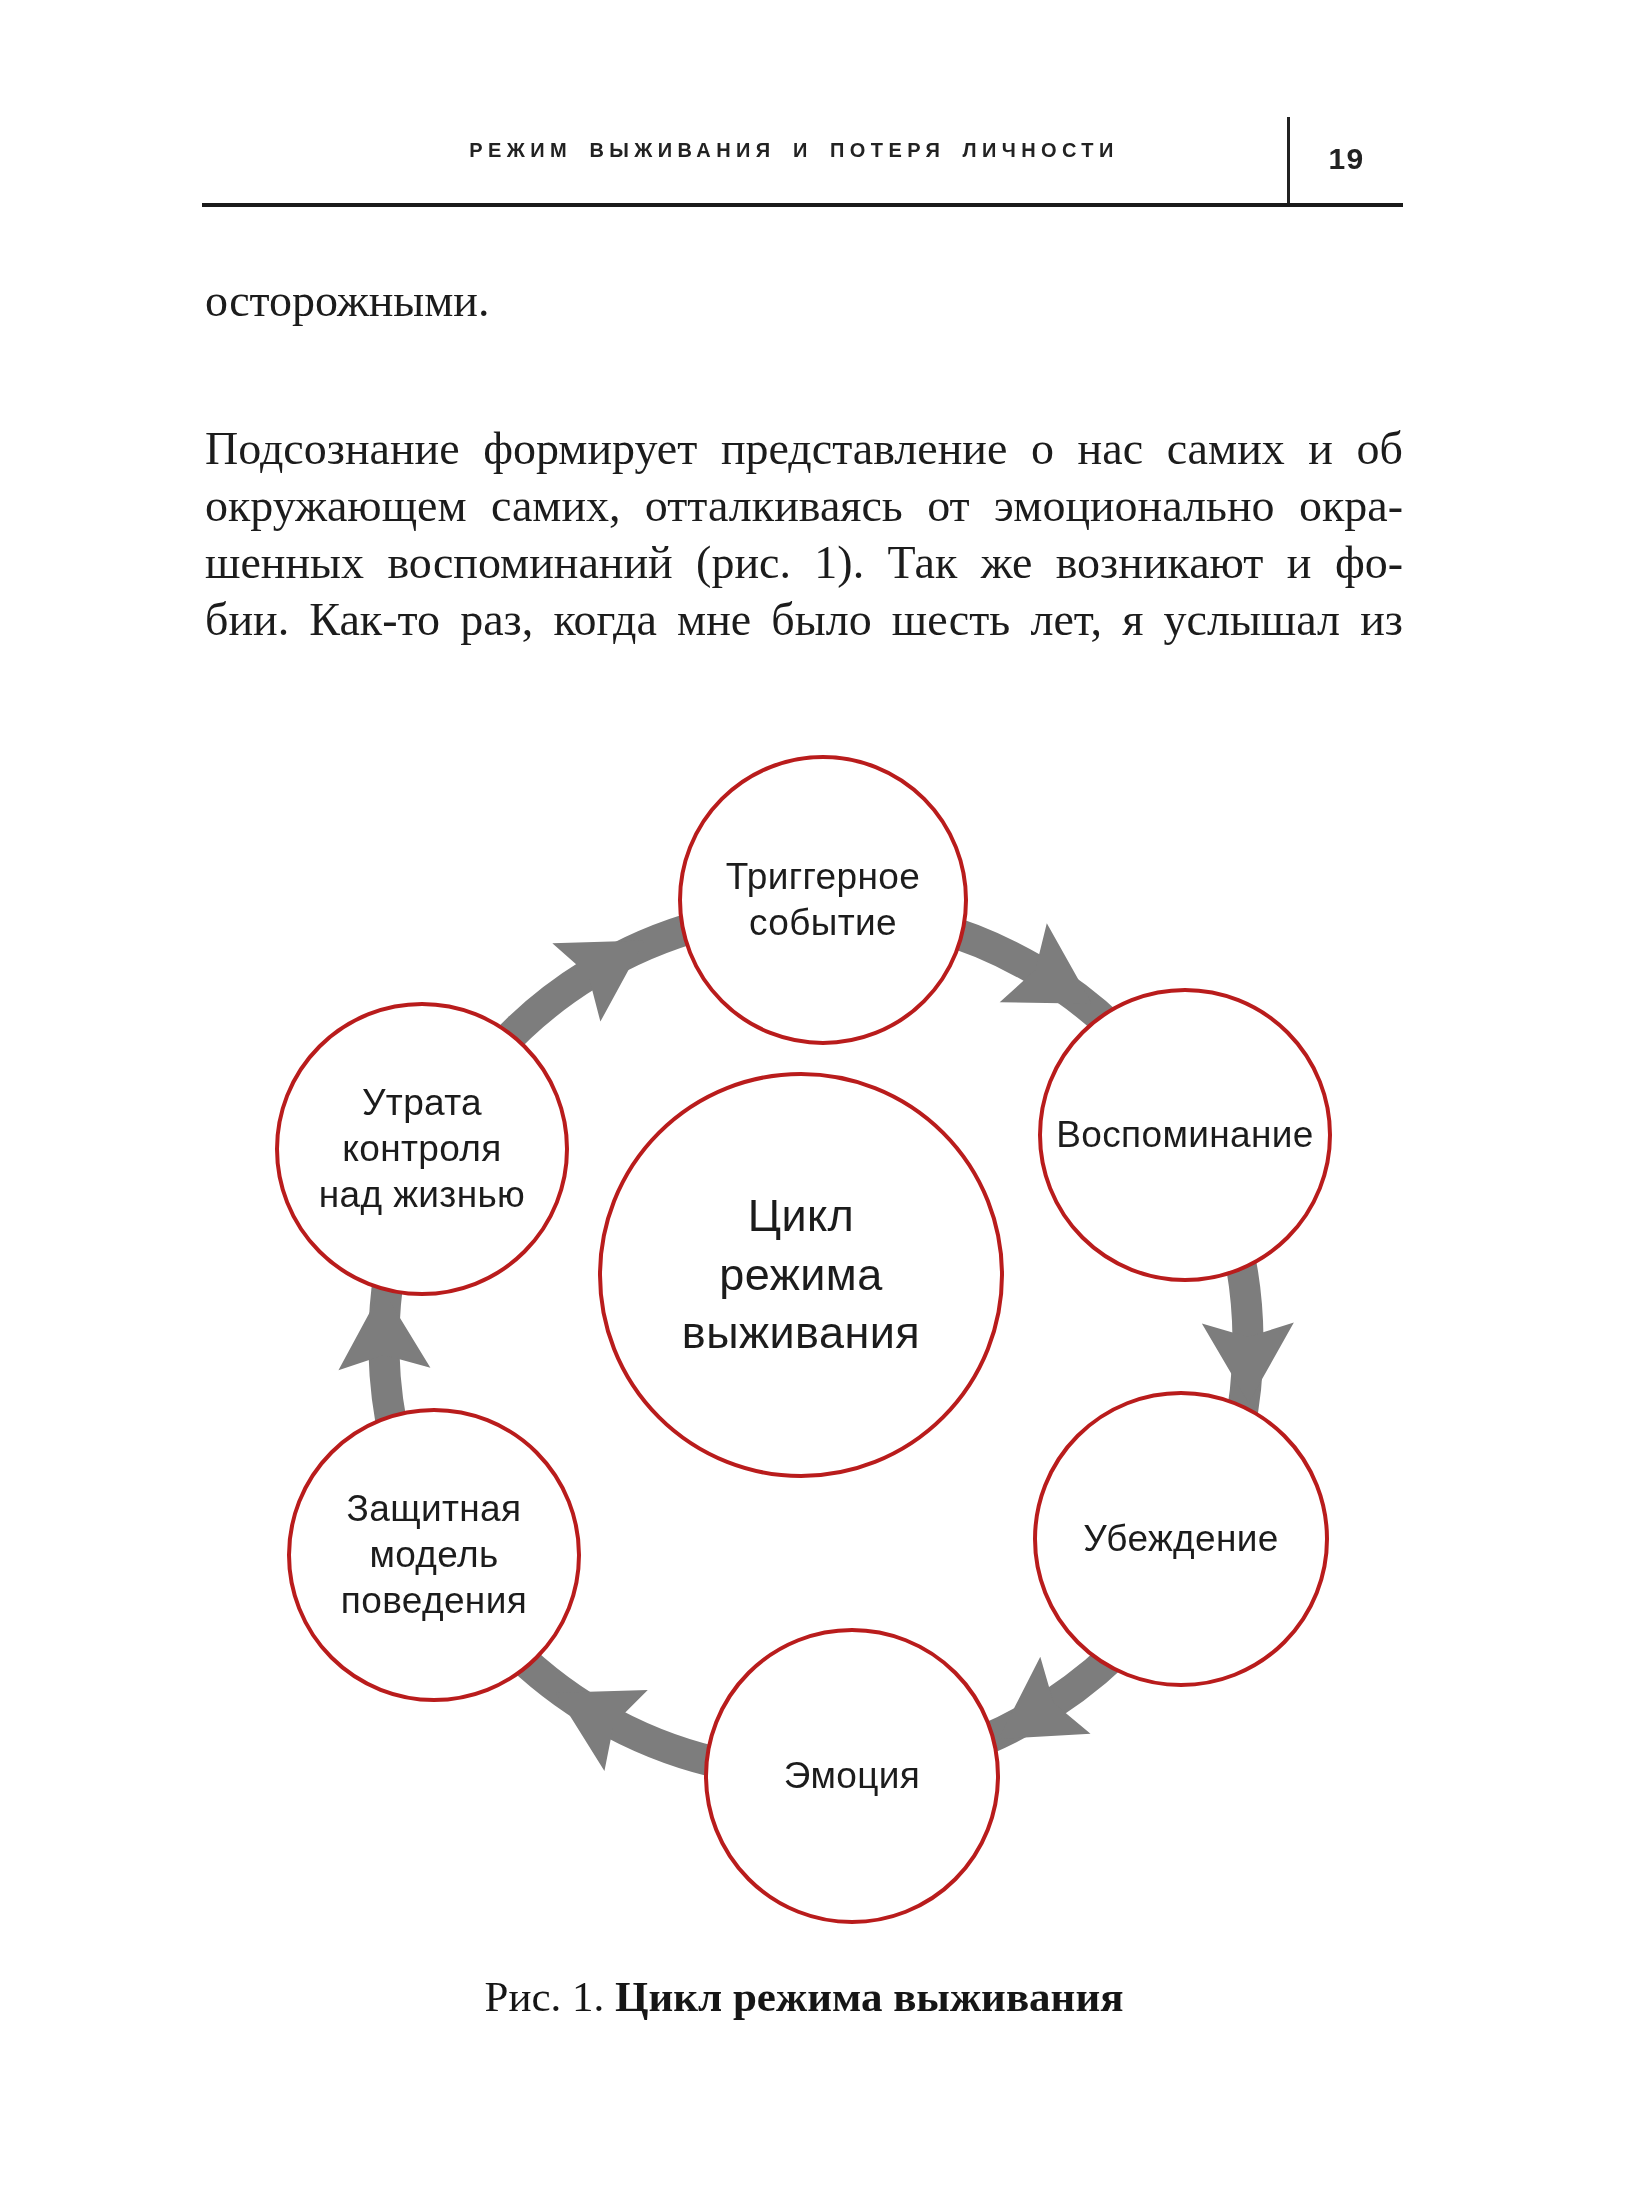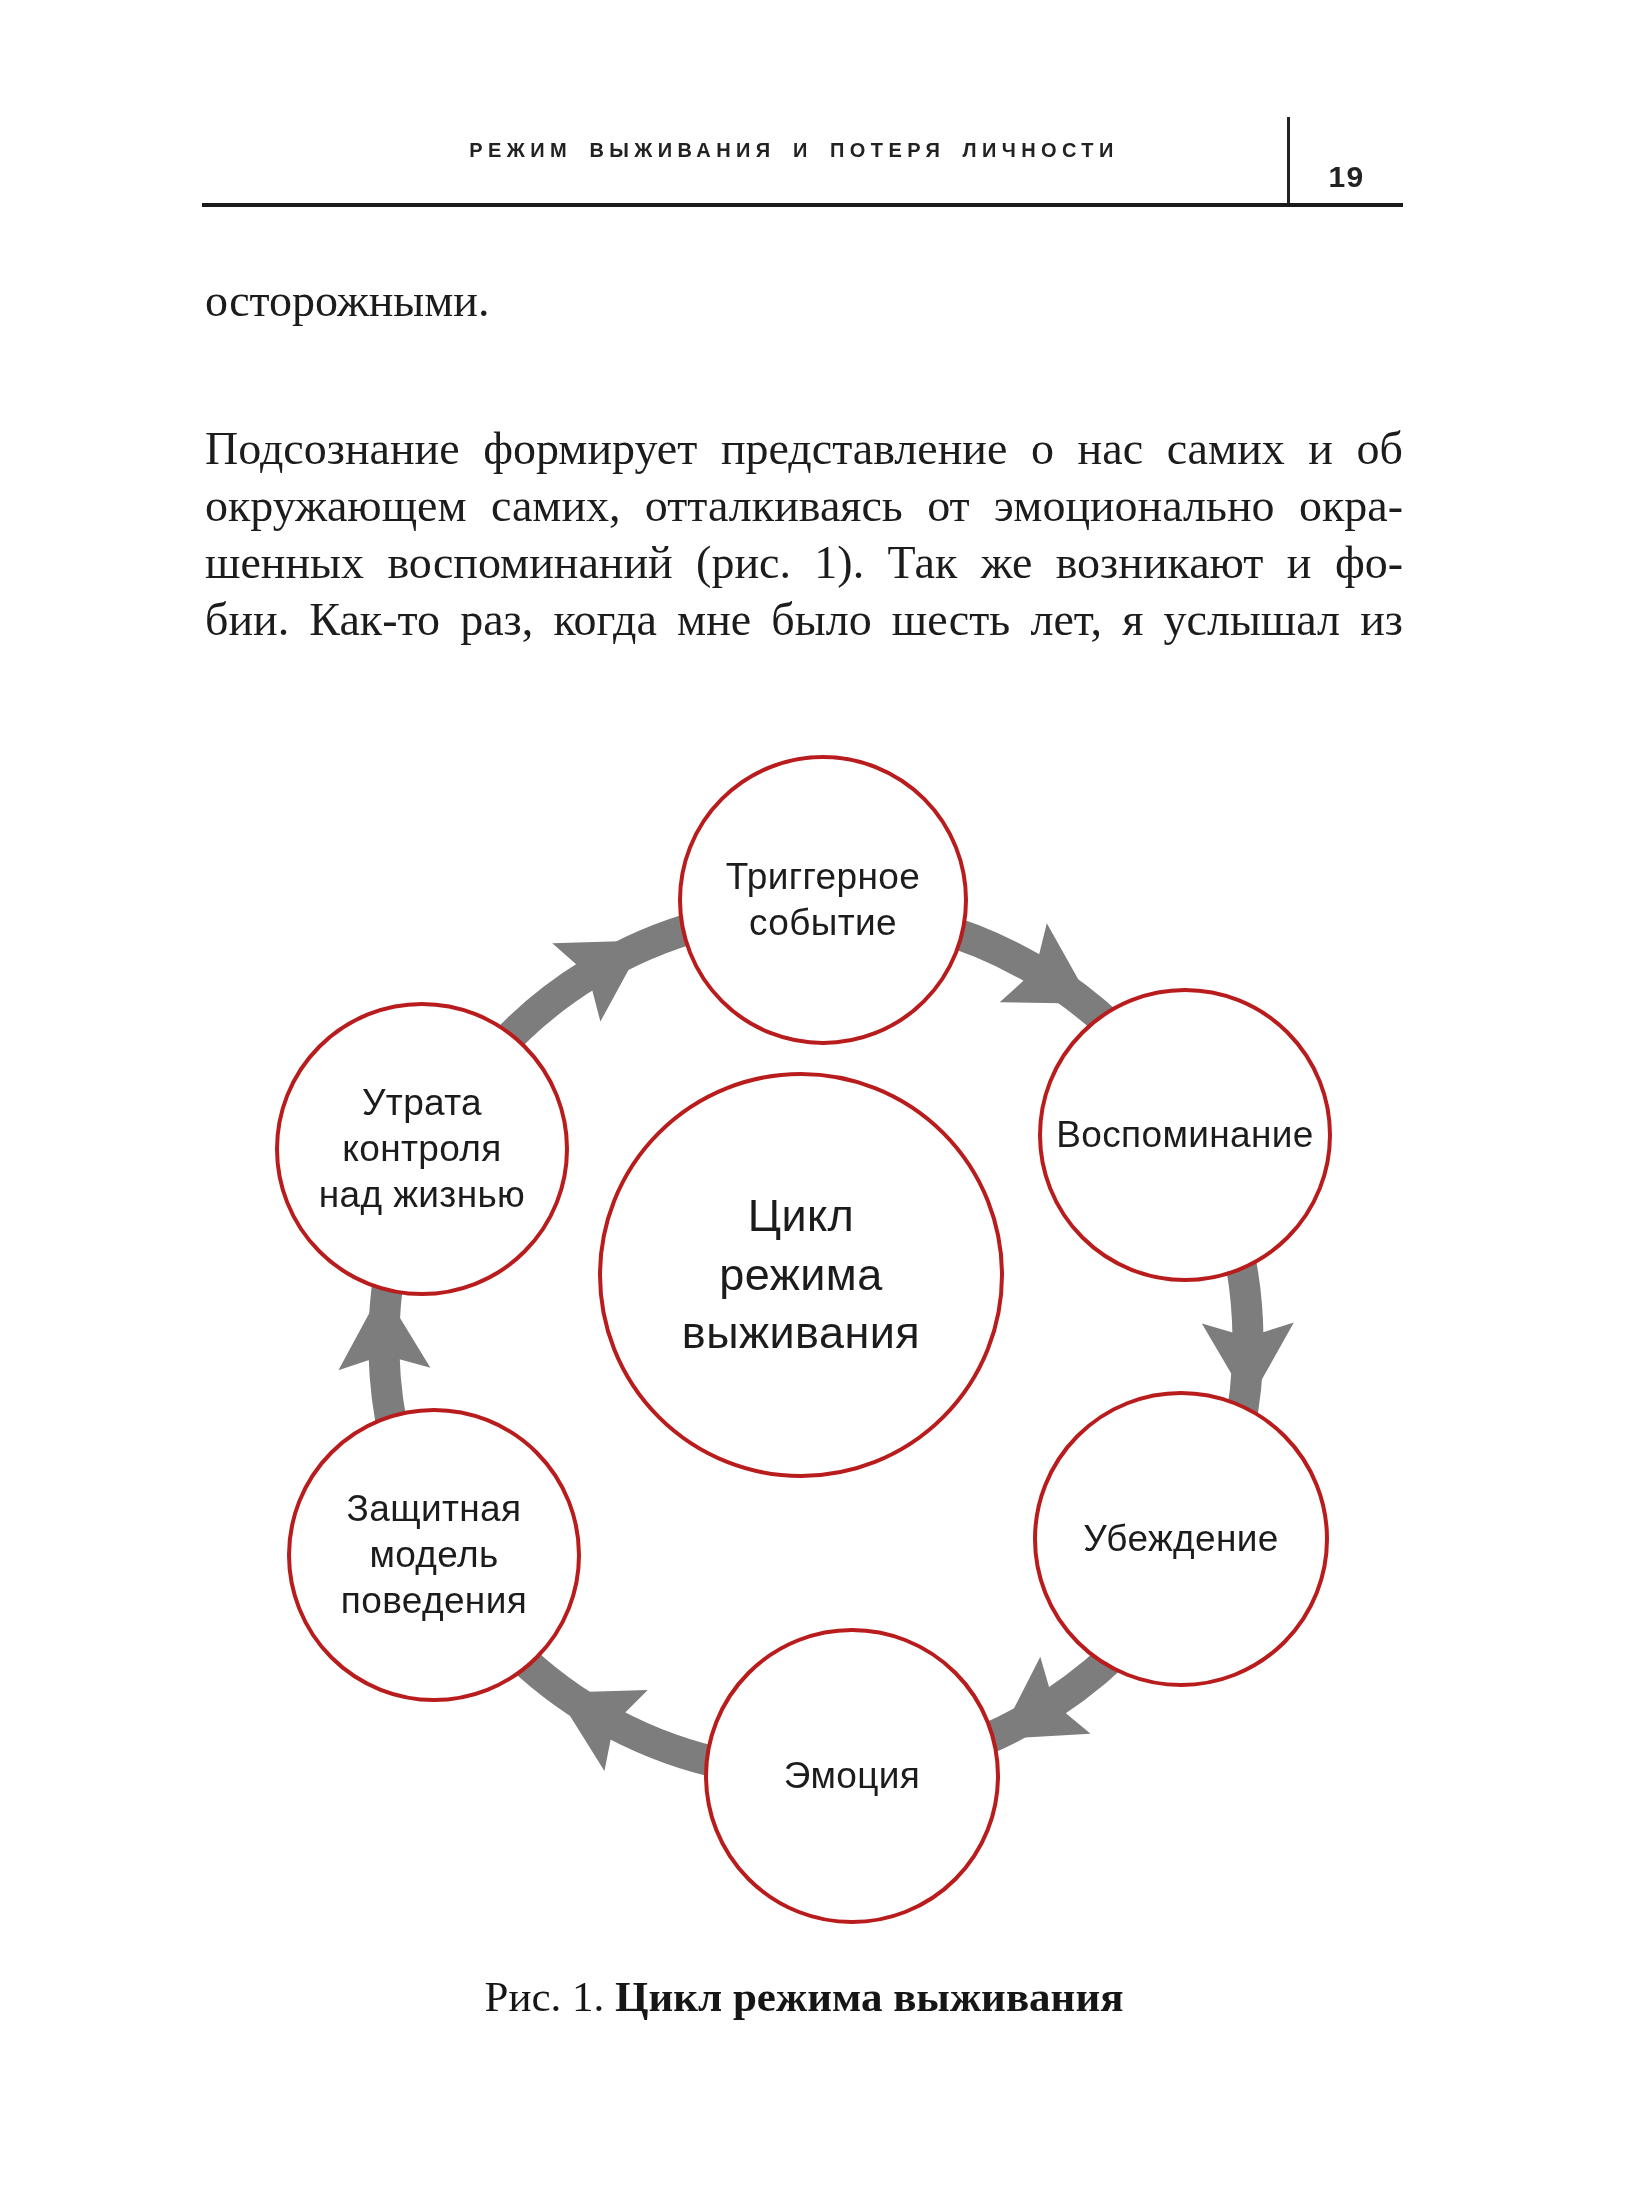--- a/index.html
+++ b/index.html
@@ -25,7 +25,7 @@
     background:#222;
   }
   .page-number{
-    position:absolute;left:1290px;top:160px;width:113px;
+    position:absolute;left:1290px;top:142px;width:113px;
     text-align:center;
     font-family:"Liberation Sans", sans-serif;
     font-weight:600;font-size:30px;letter-spacing:0.04em;color:#222;

